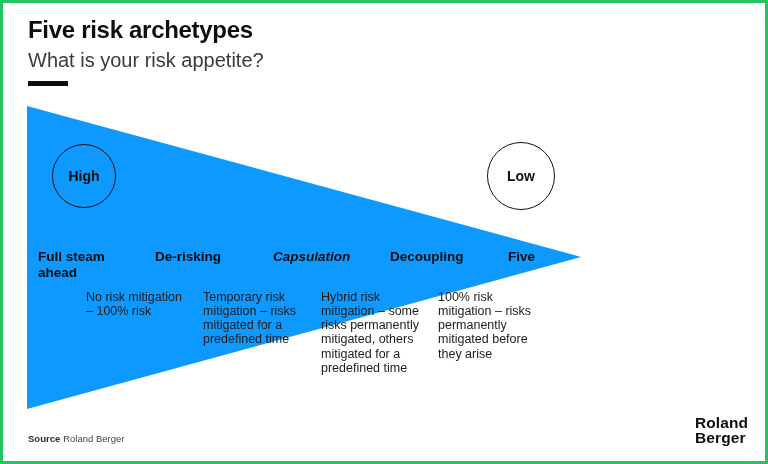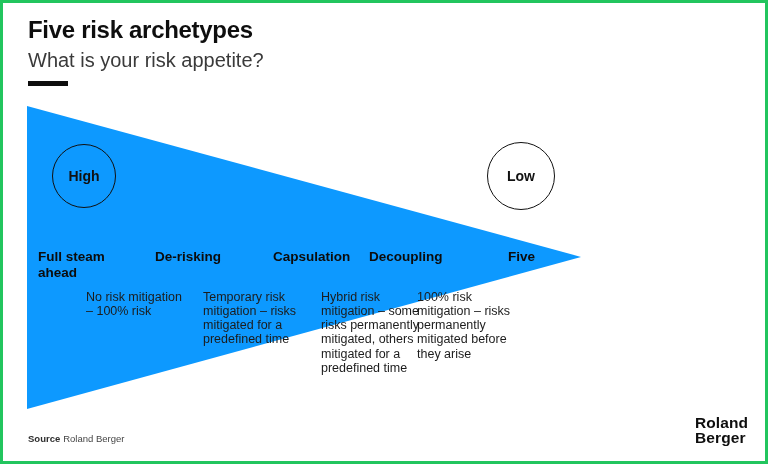--- a/index.html
+++ b/index.html
@@ -42,7 +42,7 @@
   }
   .c1 { left:35px; }  .c1t { width:88px; }
   .c2 { left:152px; } .c2t { width:110px; }
-  .c3 { left:270px; } .c3t { width:110px; }
+  .c3 { left:270px; } .c3t { width:110px;font-style:italic; }
   .c4 { left:366px; } .c4t { width:110px; }
   .c5 { left:505px; } .c5t { width:70px; }
   .source {

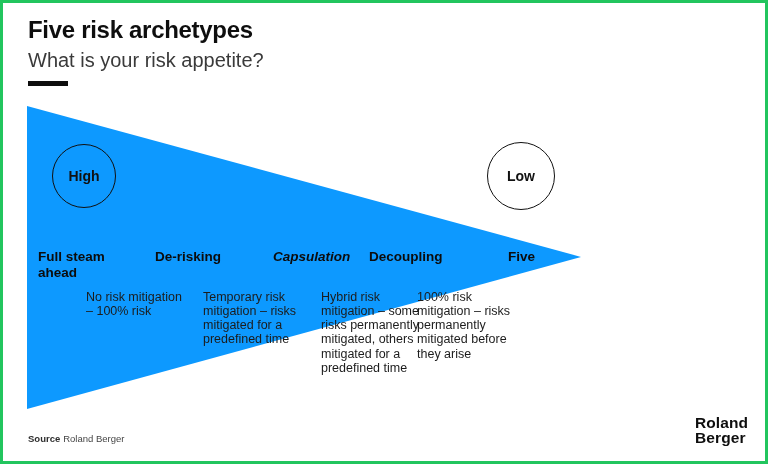--- a/index.html
+++ b/index.html
@@ -43,7 +43,7 @@
   .c1 { left:35px; }  .c1t { width:88px; }
   .c2 { left:152px; } .c2t { width:110px; }
   .c3 { left:270px; } .c3t { width:110px;font-style:italic; }
-  .c4 { left:366px; } .c4t { width:110px; }
+  .c4 { left:387px; } .c4t { width:110px; }
   .c5 { left:505px; } .c5t { width:70px; }
   .source {
     position:absolute; left:25px; top:430px;

